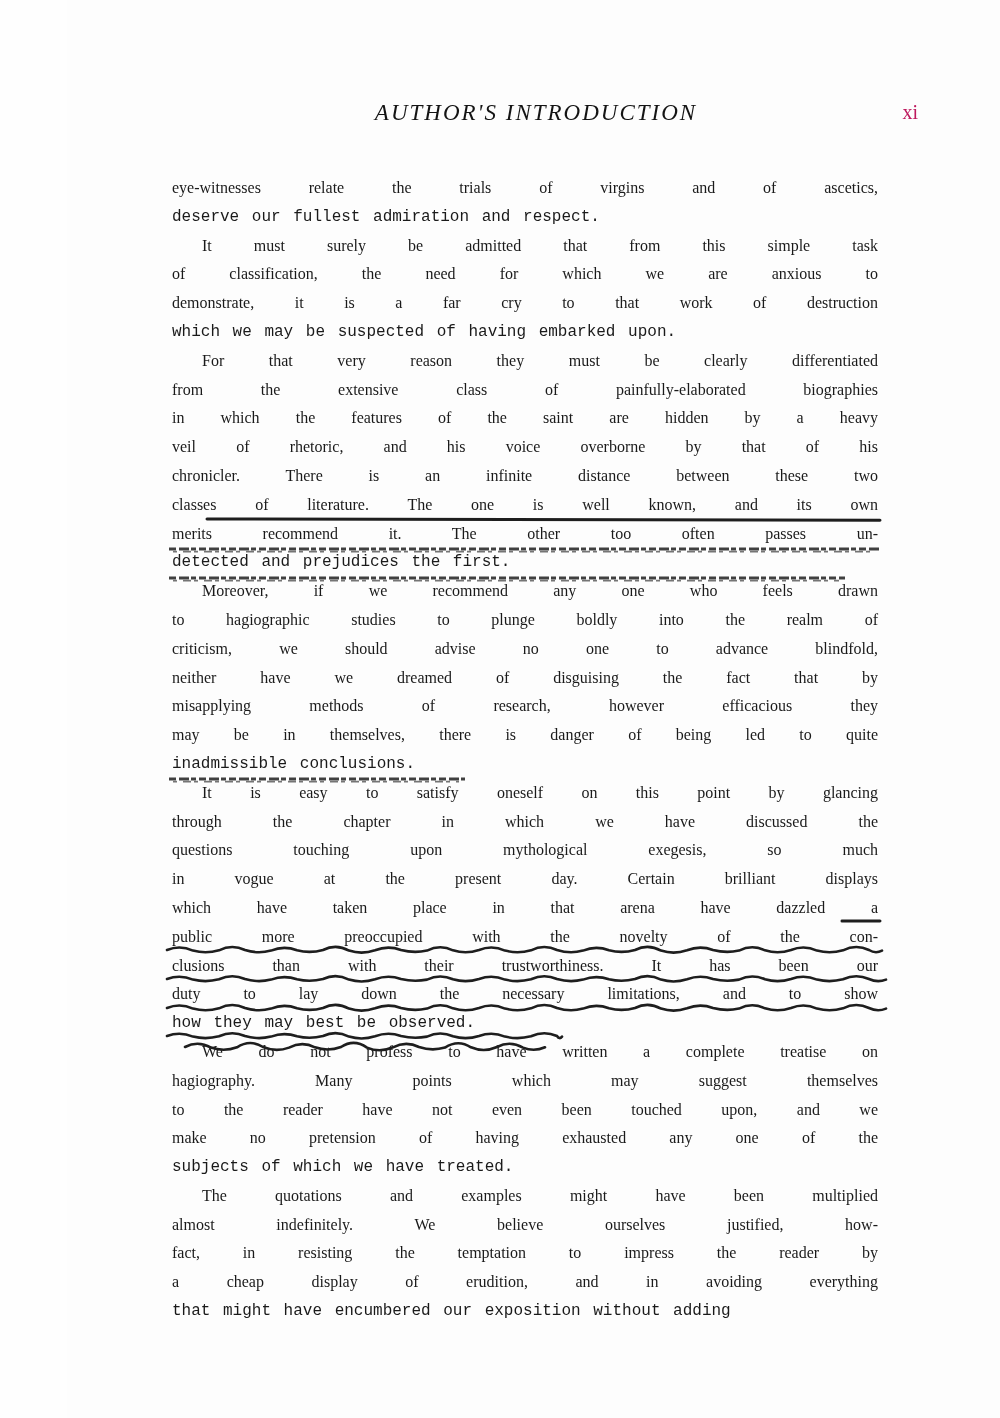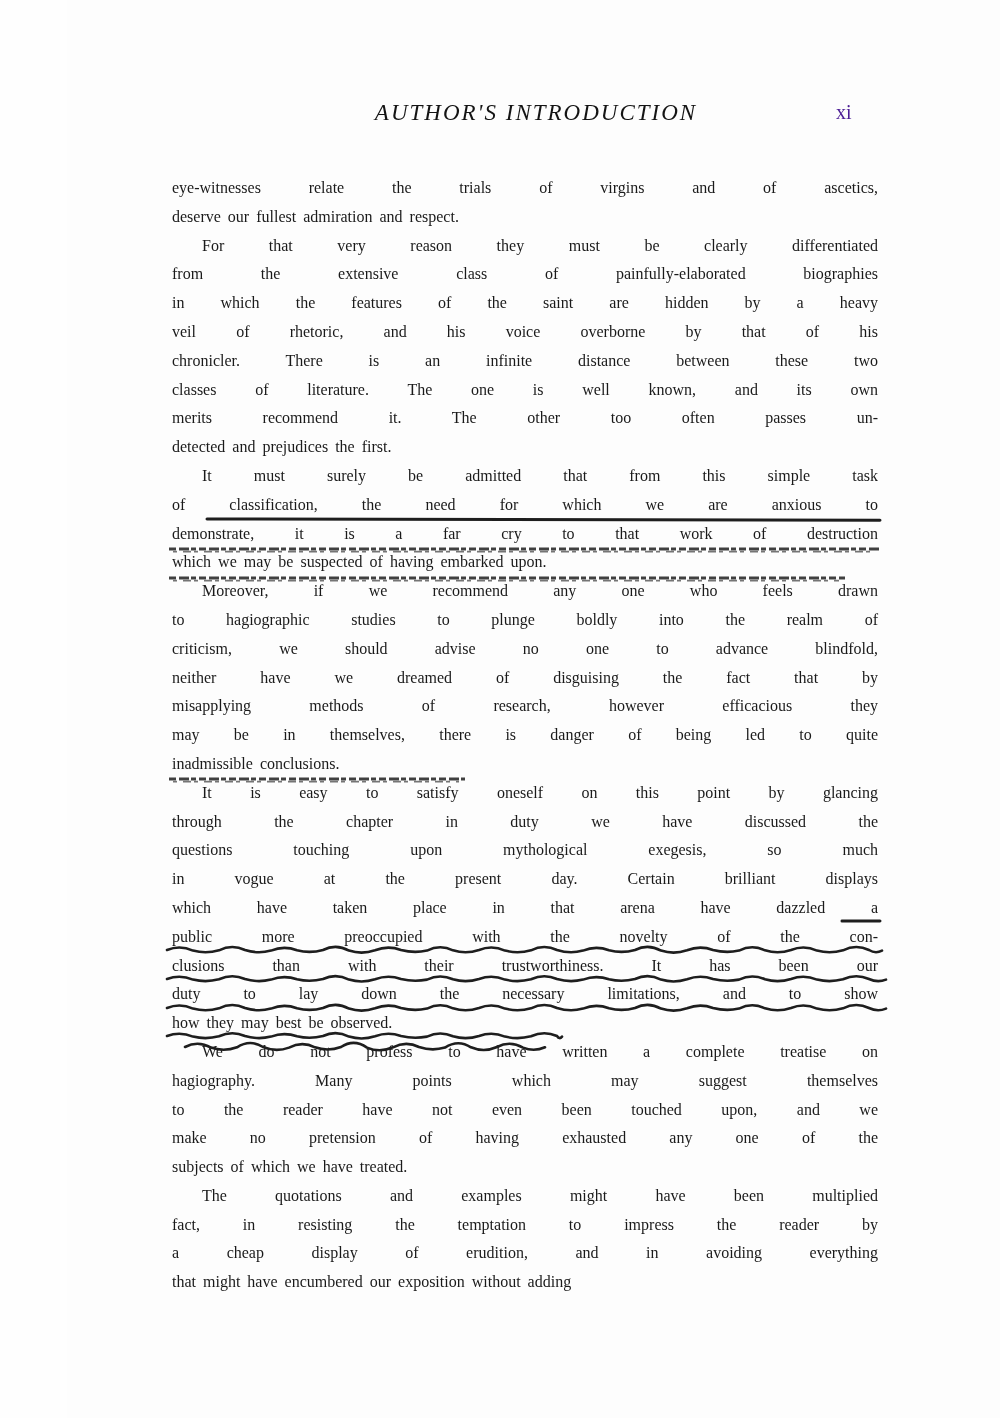--- a/index.html
+++ b/index.html
@@ -41,11 +41,11 @@
   #folio {
     position: absolute;
     top: 101px;
-    left: 836px;
+    left: 868px;
     width: 50px;
-    text-align: left;
+    text-align: right;
     font-size: 20px;
-    color: #4c1d95;
+    color: #be185d;
   }
   #text-block {
     position: absolute;

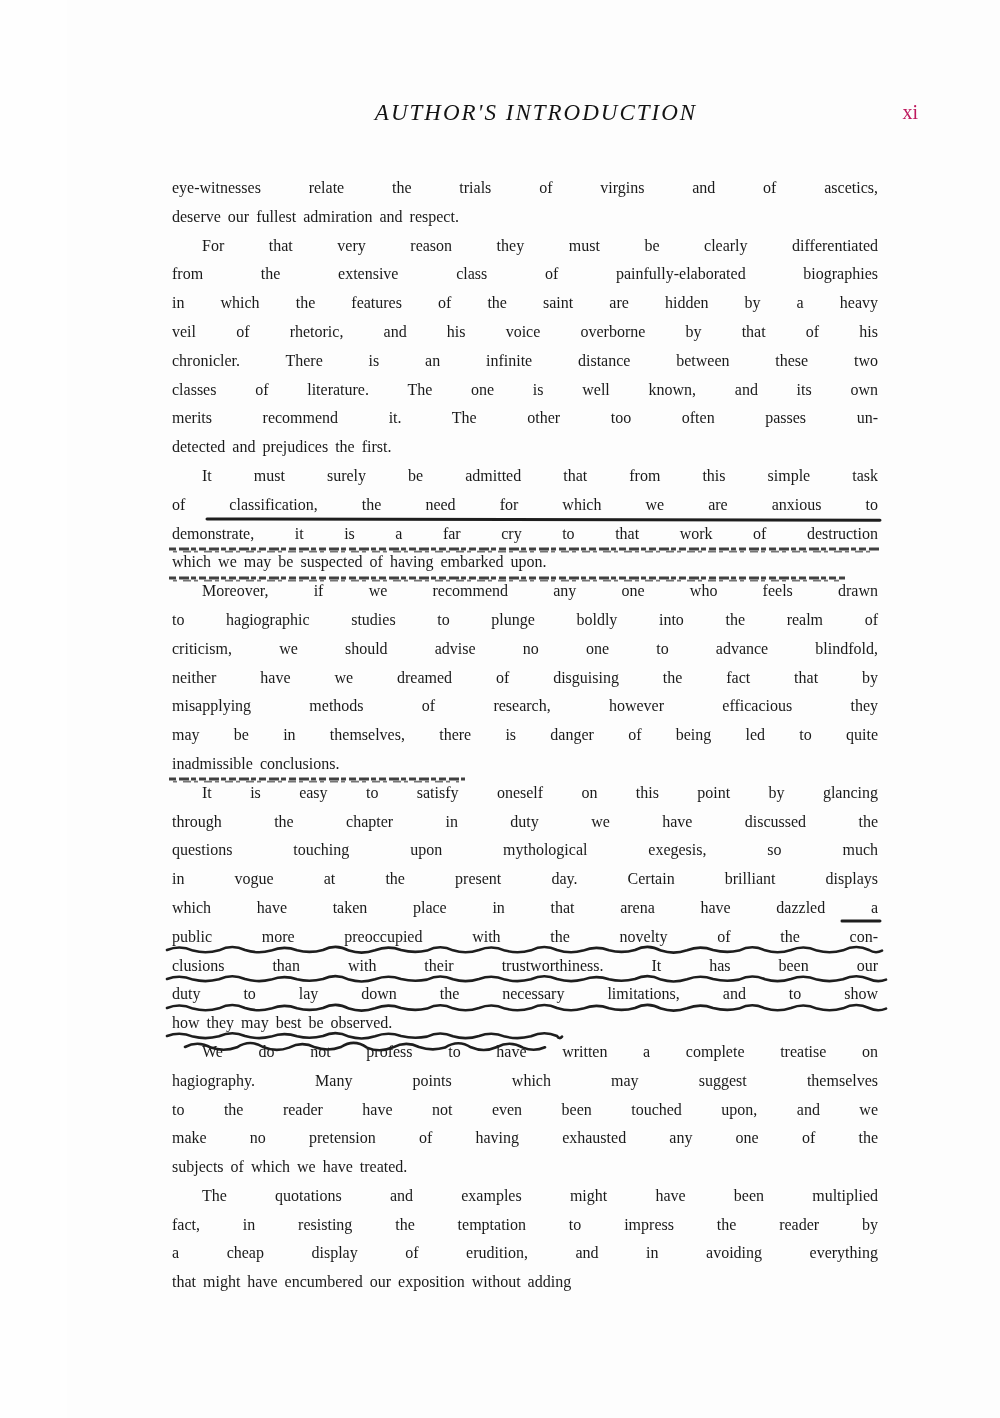--- a/index.html
+++ b/index.html
@@ -67,6 +67,7 @@
   }
   .line.lastline {
     text-align-last: left;
+    font-family: Liberation Mono, monospace;
   }
   .line.indent {
     text-indent: 30px;

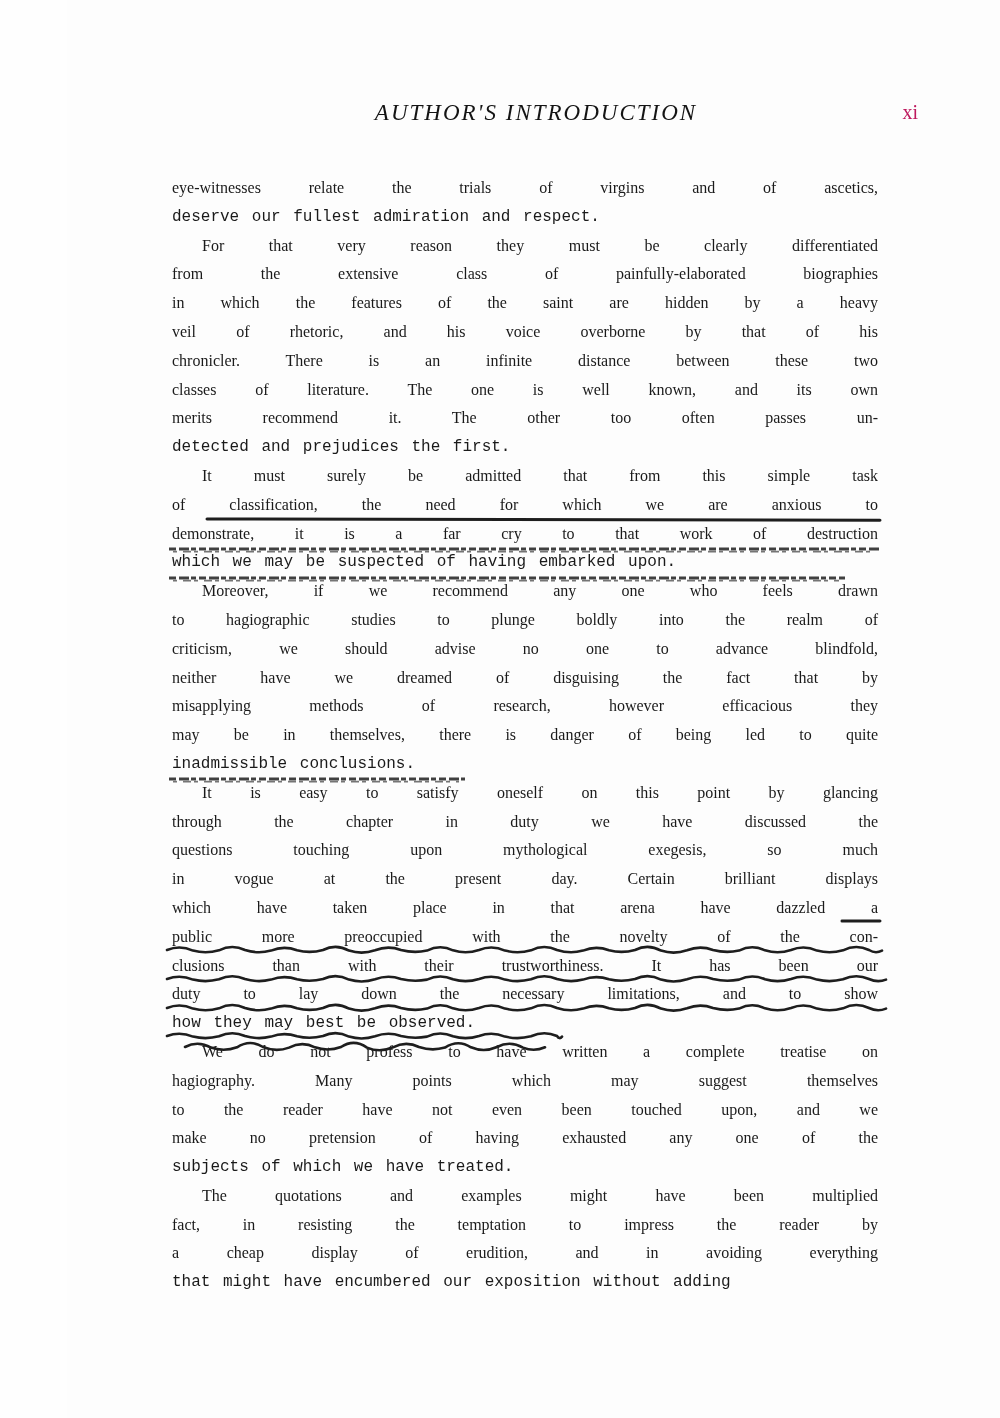--- a/index.html
+++ b/index.html
@@ -96,6 +96,12 @@
         <div class="line lastline">deserve our fullest admiration and respect.</div>
       </div>
       <div>
+        <div class="line indent">It must surely be admitted that from this simple task</div>
+        <div class="line">of classification, the need for which we are anxious to</div>
+        <div class="line">demonstrate, it is a far cry to that work of destruction</div>
+        <div class="line lastline">which we may be suspected of having embarked upon.</div>
+      </div>
+      <div>
         <div class="line indent">For that very reason they must be clearly differentiated</div>
         <div class="line">from the extensive class of painfully-elaborated biographies</div>
         <div class="line">in which the features of the saint are hidden by a heavy</div>
@@ -104,12 +110,6 @@
         <div class="line">classes of literature. The one is well known, and its own</div>
         <div class="line">merits recommend it. The other too often passes un-</div>
         <div class="line lastline">detected and prejudices the first.</div>
-      </div>
-      <div>
-        <div class="line indent">It must surely be admitted that from this simple task</div>
-        <div class="line">of classification, the need for which we are anxious to</div>
-        <div class="line">demonstrate, it is a far cry to that work of destruction</div>
-        <div class="line lastline">which we may be suspected of having embarked upon.</div>
       </div>
       <div>
         <div class="line indent">Moreover, if we recommend any one who feels drawn</div>

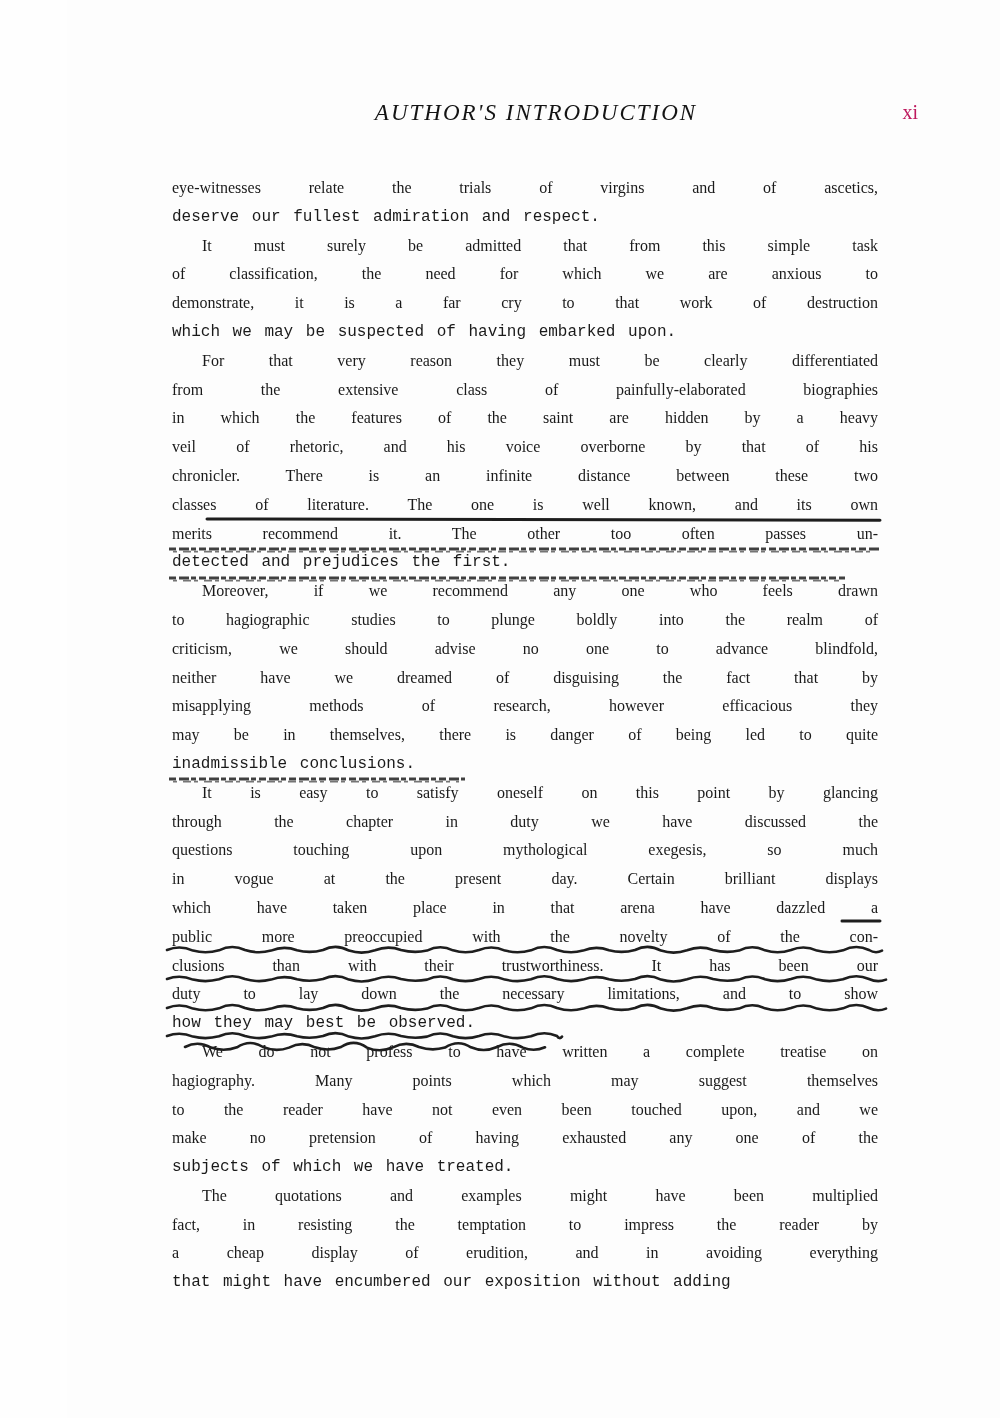--- a/index.html
+++ b/index.html
@@ -122,7 +122,7 @@
       </div>
       <div>
         <div class="line indent">It is easy to satisfy oneself on this point by glancing</div>
-        <div class="line">through the chapter in duty we have discussed the</div>
+        <div class="line">through the chapter in which we have discussed the</div>
         <div class="line">questions touching upon mythological exegesis, so much</div>
         <div class="line">in vogue at the present day. Certain brilliant displays</div>
         <div class="line">which have taken place in that arena have dazzled a</div>

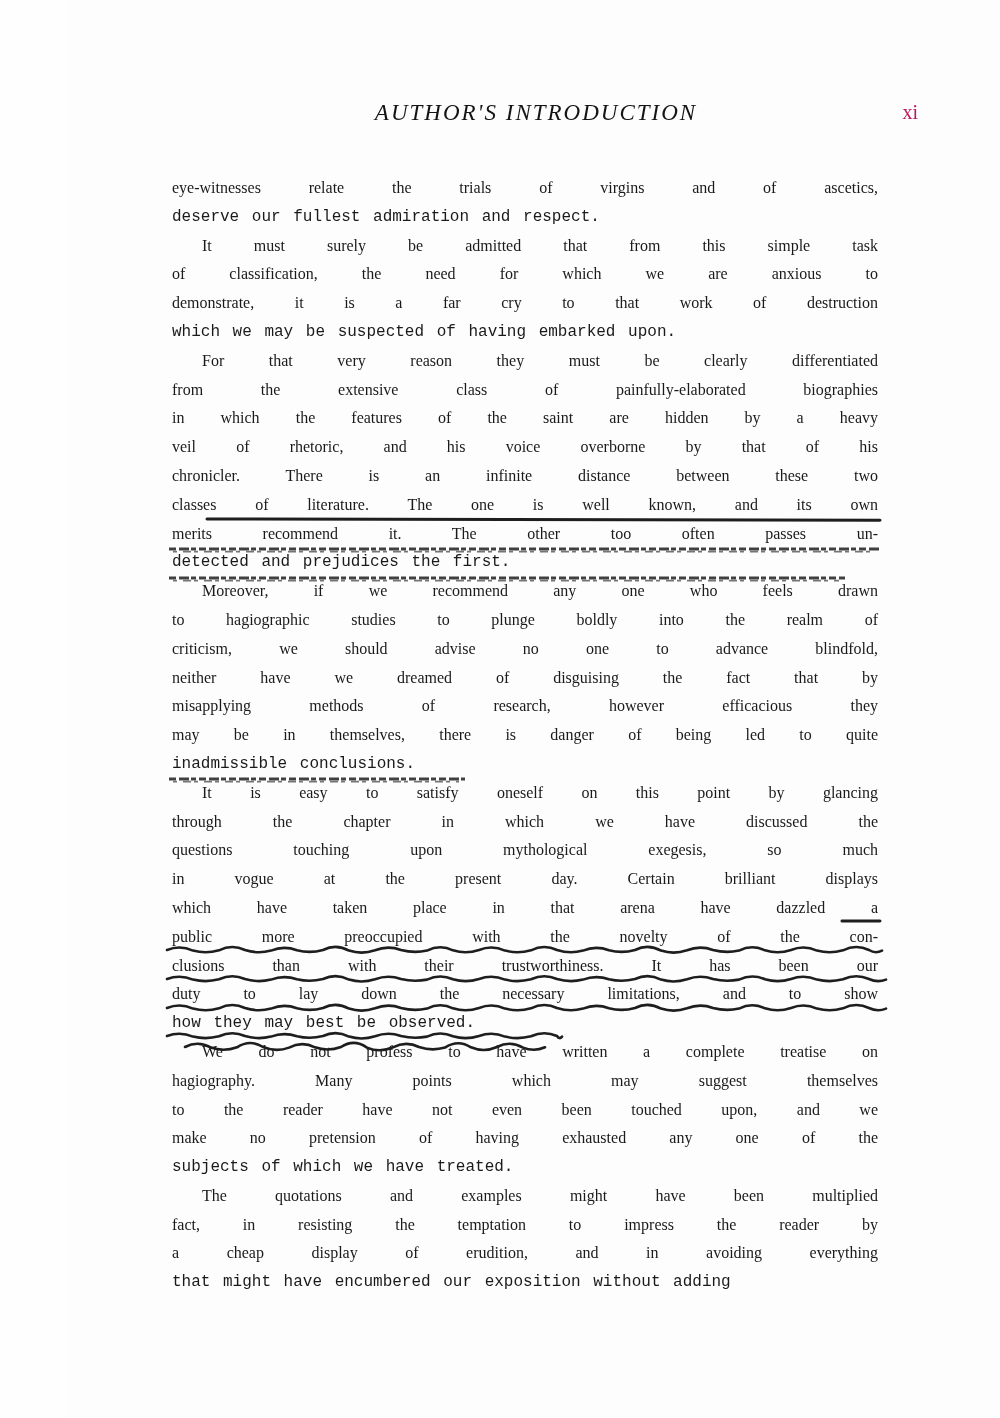--- a/index.html
+++ b/index.html
@@ -140,6 +140,7 @@
       </div>
       <div>
         <div class="line indent">The quotations and examples might have been multiplied</div>
+        <div class="line">almost indefinitely. We believe ourselves justified, how-</div>
         <div class="line">fact, in resisting the temptation to impress the reader by</div>
         <div class="line">a cheap display of erudition, and in avoiding everything</div>
         <div class="line lastline">that might have encumbered our exposition without adding</div>

